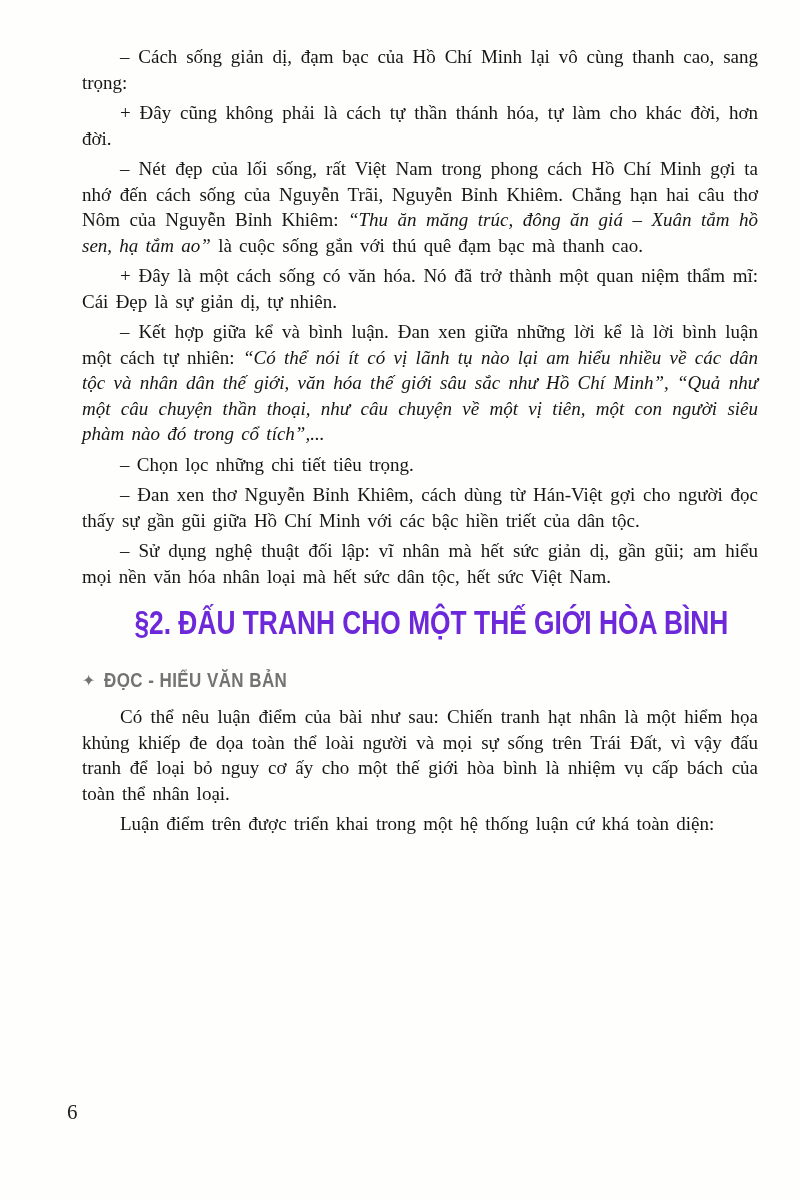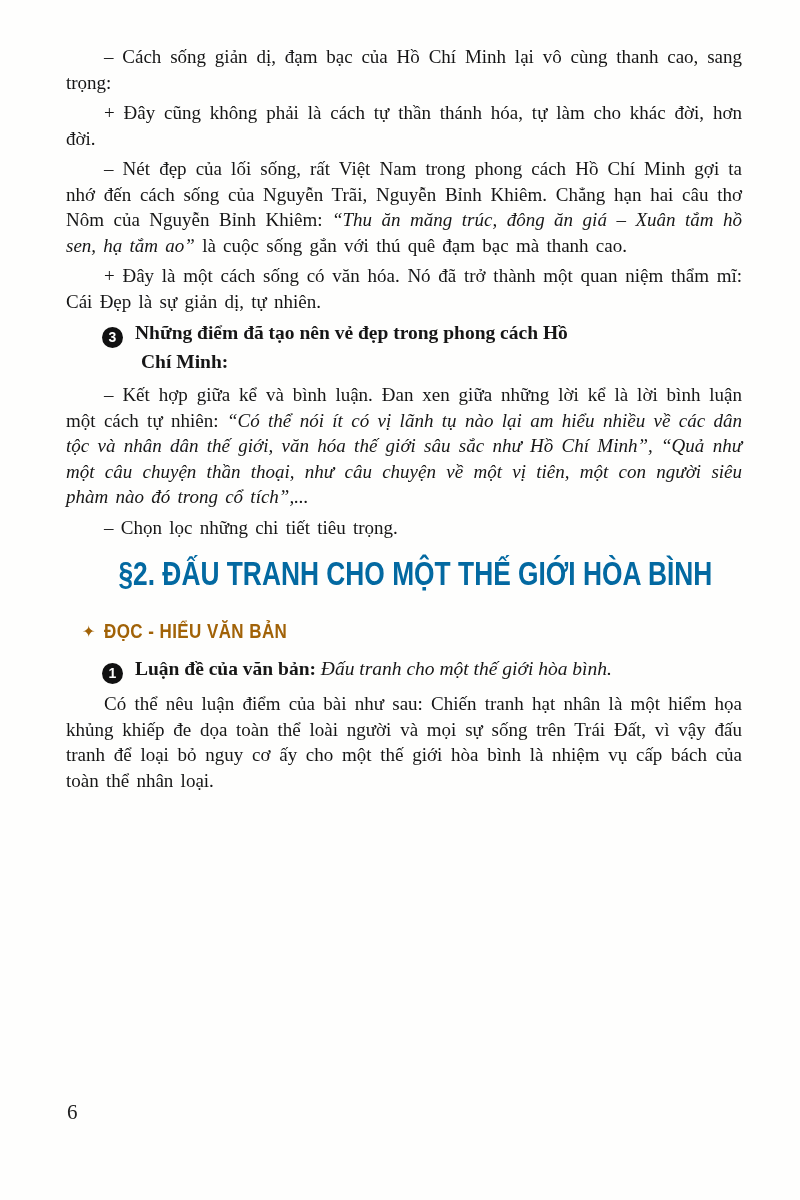--- a/index.html
+++ b/index.html
@@ -8,7 +8,7 @@
     background:#fefefd;color:#161616;overflow:hidden;
     font-family:"Liberation Serif", serif;
   }
-  .content{position:absolute;left:66px;top:44px;width:676px;}
+  .content{position:absolute;left:82px;top:44px;width:676px;}
   p.body{
     margin:0 0 5px 0;font-size:19px;line-height:25.5px;
     text-align:justify;text-indent:38px;word-spacing:2.5px;

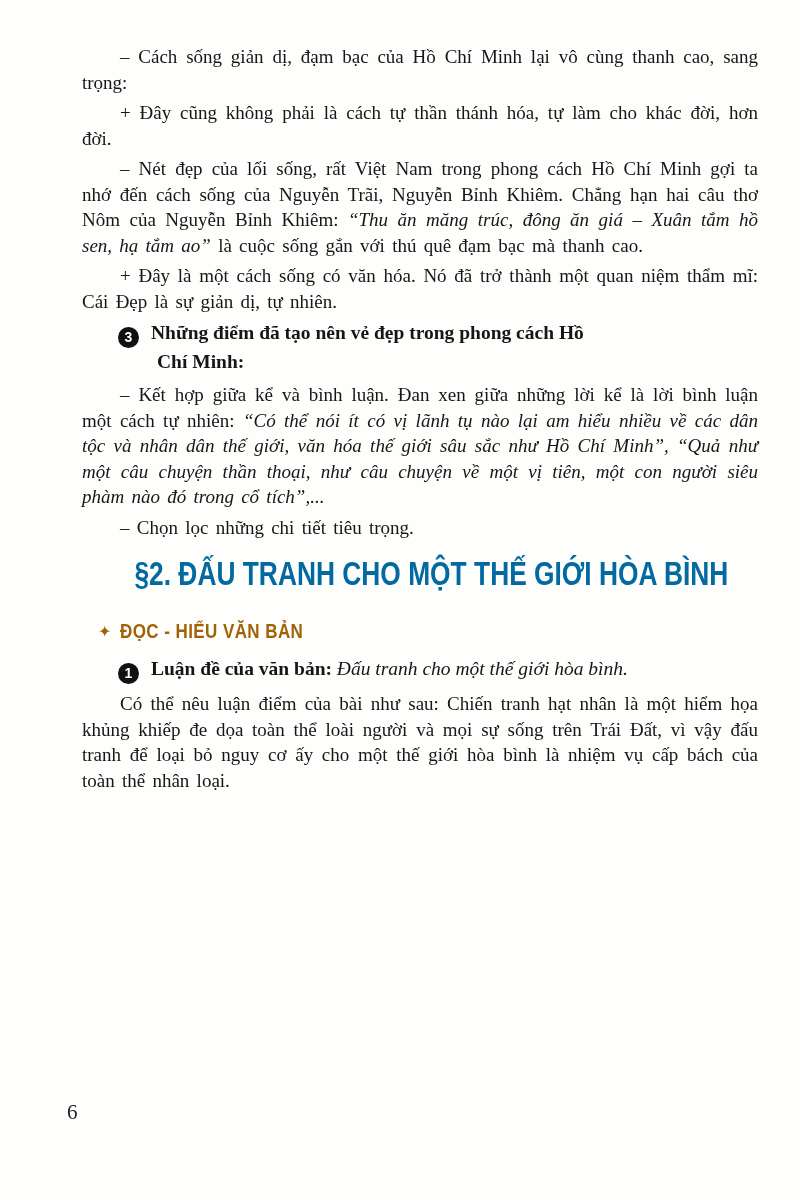--- a/index.html
+++ b/index.html
@@ -66,9 +66,6 @@
 
     <p class="body"><span>+ Đây là một cách sống có văn hóa. Nó đã trở thành một quan niệm thẩm mĩ: Cái Đẹp là sự giản dị, tự nhiên.</span></p>
 
-    <div class="numheading narrow">
-      <span class="badge">3</span><span>Những điểm đã tạo nên vẻ đẹp trong phong cách Hồ Chí Minh:</span>
-    </div>
 
     <p class="body"><span>– Kết hợp giữa kể và bình luận. Đan xen giữa những lời kể là lời bình luận một cách tự nhiên: </span><span class="it">“Có thể nói ít có vị lãnh tụ nào lại am hiểu nhiều về các dân tộc và nhân dân thế giới, văn hóa thế giới sâu sắc như Hồ Chí Minh”, “Quả như một câu chuyện thần thoại, như câu chuyện về một vị tiên, một con người siêu phàm nào đó trong cổ tích”,...</span></p>
 

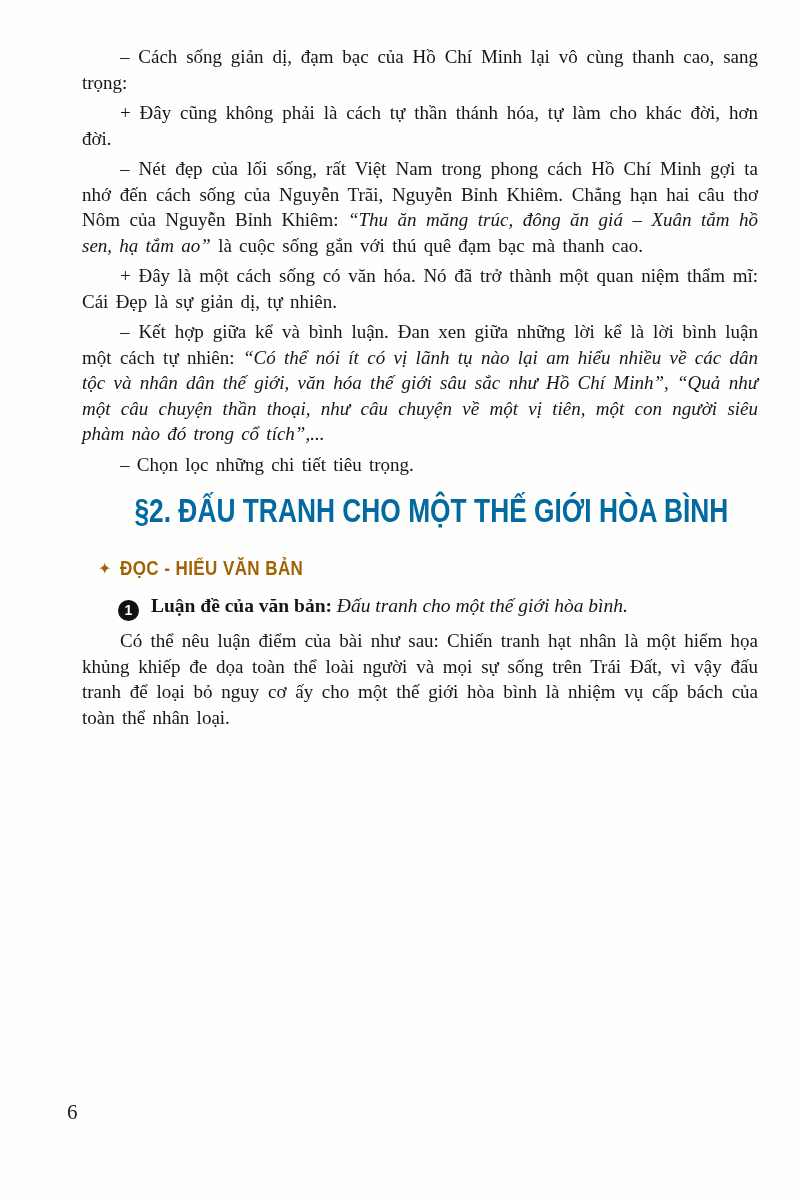--- a/index.html
+++ b/index.html
@@ -71,6 +71,7 @@
 
     <p class="body"><span>– Chọn lọc những chi tiết tiêu trọng.</span></p>
 
+    <p class="body"><span>– Đan xen thơ Nguyễn Bỉnh Khiêm, cách dùng từ Hán-Việt gợi cho người đọc thấy sự gần gũi giữa Hồ Chí Minh với các bậc hiền triết của dân tộc.</span></p>
 
 
     <h1 class="section-heading"><span class="cond">§2. ĐẤU TRANH CHO MỘT THẾ GIỚI HÒA BÌNH</span></h1>

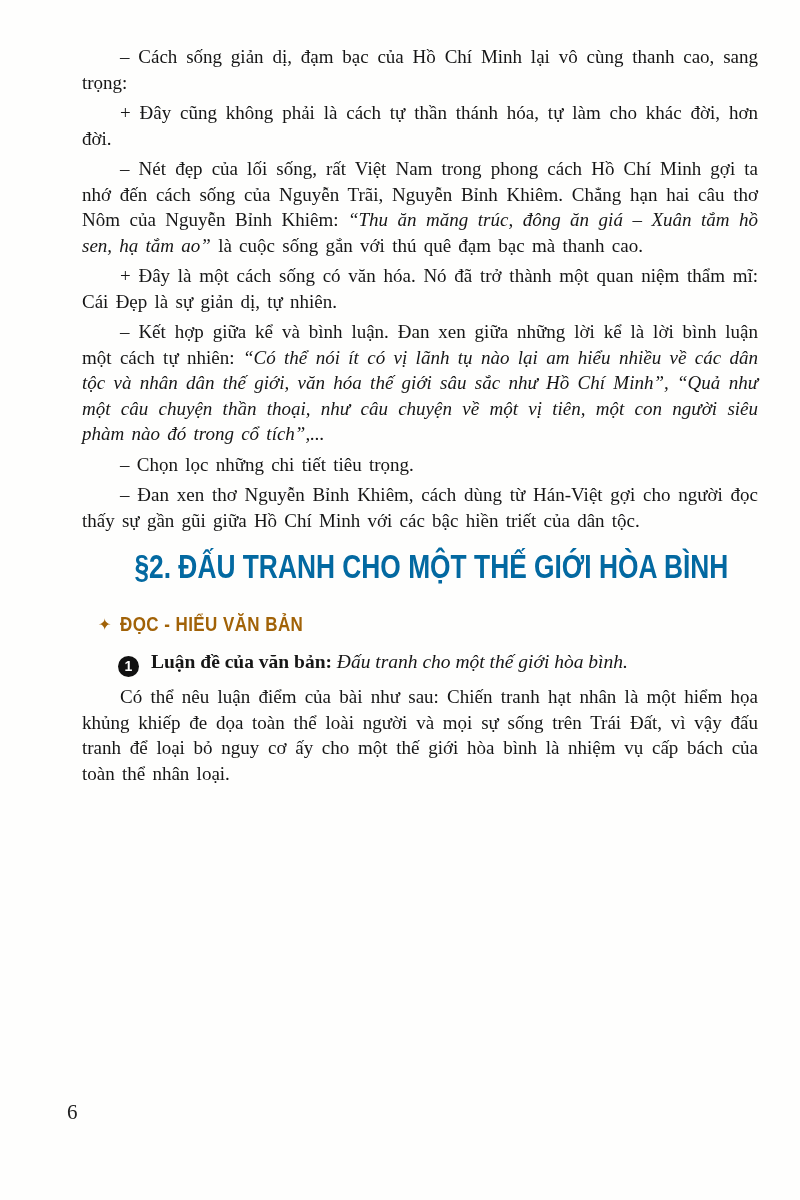--- a/index.html
+++ b/index.html
@@ -73,6 +73,7 @@
 
     <p class="body"><span>– Đan xen thơ Nguyễn Bỉnh Khiêm, cách dùng từ Hán-Việt gợi cho người đọc thấy sự gần gũi giữa Hồ Chí Minh với các bậc hiền triết của dân tộc.</span></p>
 
+    <p class="body"><span>– Sử dụng nghệ thuật đối lập: vĩ nhân mà hết sức giản dị, gần gũi; am hiểu mọi nền văn hóa nhân loại mà hết sức dân tộc, hết sức Việt Nam.</span></p>
 
     <h1 class="section-heading"><span class="cond">§2. ĐẤU TRANH CHO MỘT THẾ GIỚI HÒA BÌNH</span></h1>
 

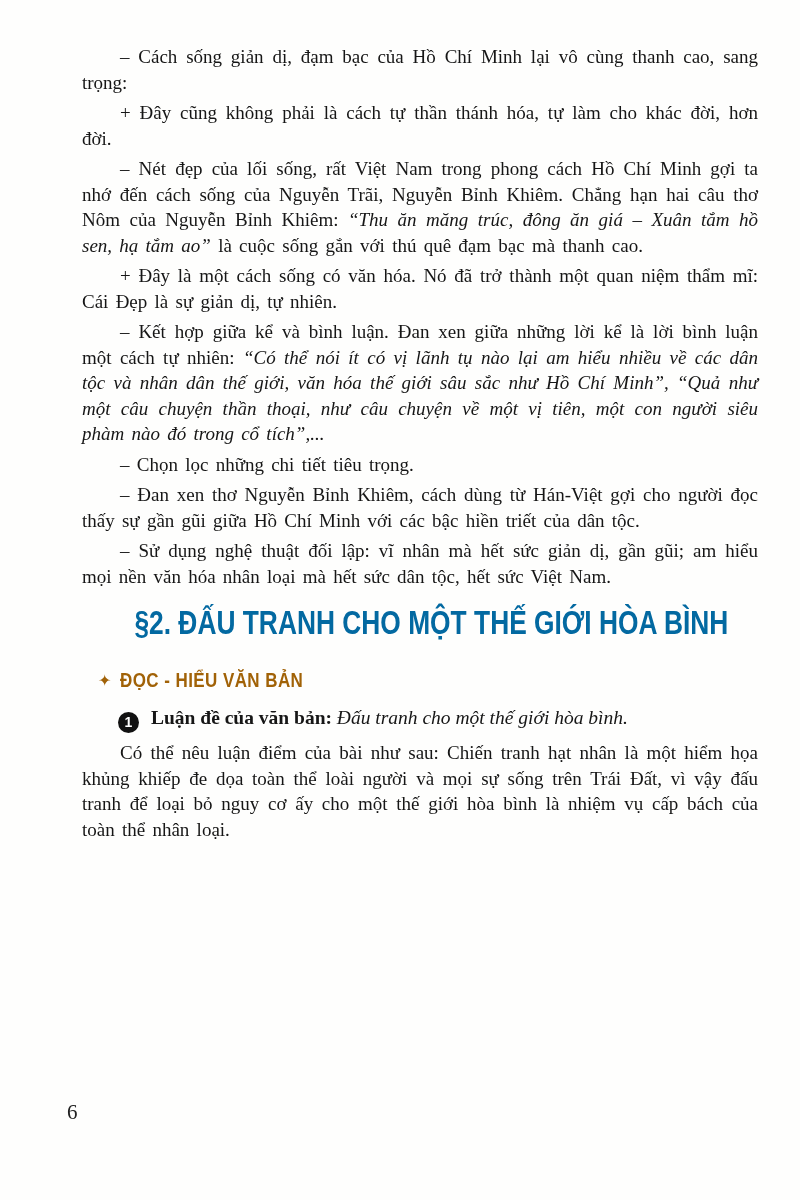--- a/index.html
+++ b/index.html
@@ -29,7 +29,7 @@
   .section-heading{
     text-align:center;margin:16px 0 26px 0;
     font-family:"Liberation Sans", sans-serif;font-weight:bold;
-    font-size:31px;line-height:36px;color:#0369a1;
+    font-size:31px;line-height:36px;color:#6d28d9;
   }
   .section-heading .cond{
     display:inline-block;transform:scale(0.85,1.08);white-space:nowrap;

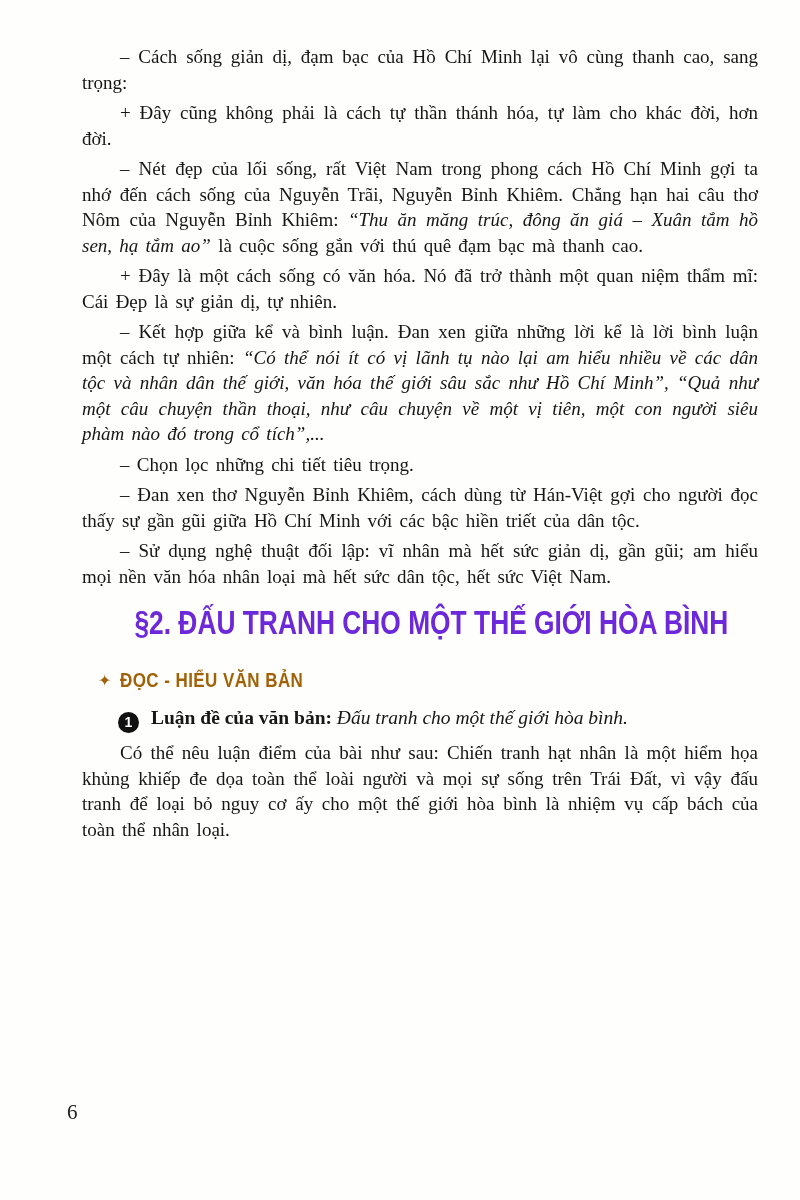--- a/index.html
+++ b/index.html
@@ -35,8 +35,8 @@
     display:inline-block;transform:scale(0.85,1.08);white-space:nowrap;
   }
   .reading-label{
-    margin:0 0 10px 16px;font-family:"Liberation Sans", sans-serif;
-    font-weight:bold;font-size:20px;line-height:26px;color:#a16207;
+    margin:0 0 10px 0;font-family:"Liberation Sans", sans-serif;
+    font-weight:bold;font-size:20px;line-height:26px;color:#737373;
   }
   .reading-label .cond2{
     display:inline-block;transform:scaleX(0.85);transform-origin:0 50%;

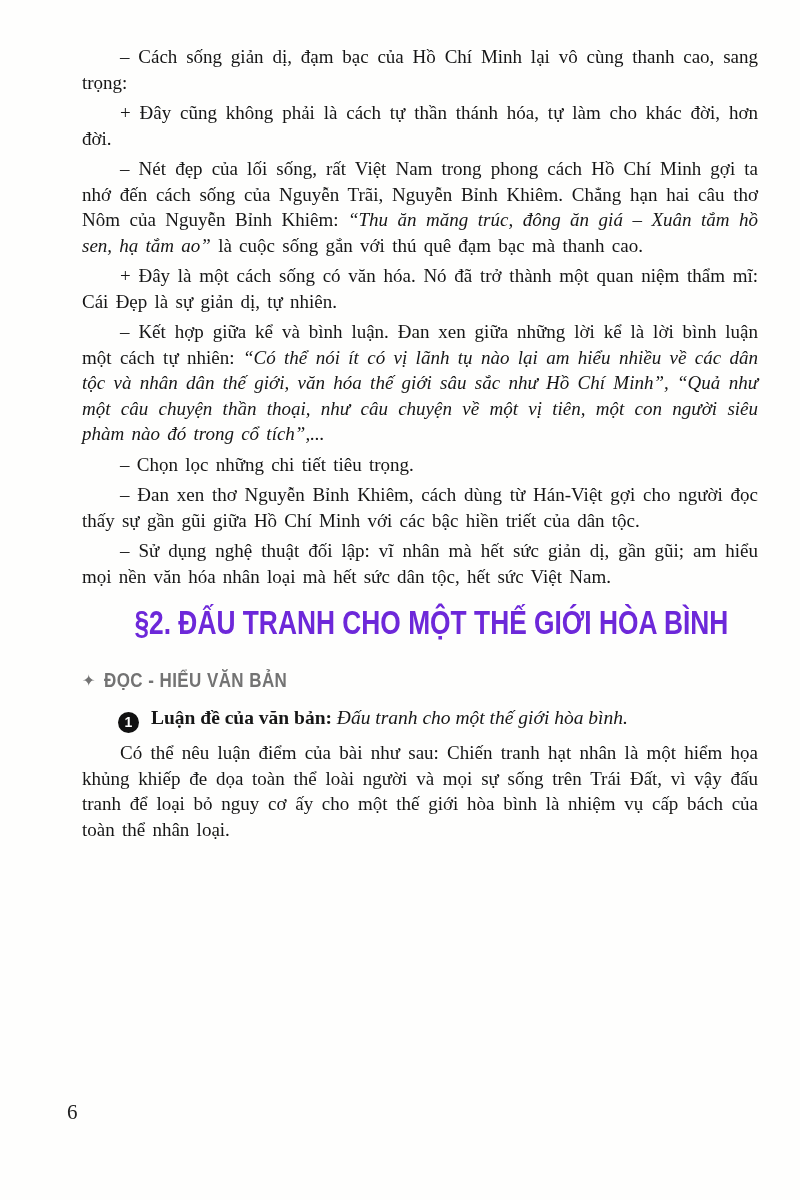--- a/index.html
+++ b/index.html
@@ -81,9 +81,6 @@
       <span class="star">✦</span><span class="cond2">ĐỌC - HIỂU VĂN BẢN</span>
     </div>
 
-    <div class="numheading">
-      <span class="badge">1</span><span>Luận đề của văn bản:</span><span class="it" style="font-weight:normal;"> Đấu tranh cho một thế giới hòa bình.</span>
-    </div>
 
     <p class="body"><span>Có thể nêu luận điểm của bài như sau: Chiến tranh hạt nhân là một hiểm họa khủng khiếp đe dọa toàn thể loài người và mọi sự sống trên Trái Đất, vì vậy đấu tranh để loại bỏ nguy cơ ấy cho một thế giới hòa bình là nhiệm vụ cấp bách của toàn thể nhân loại.</span></p>
 

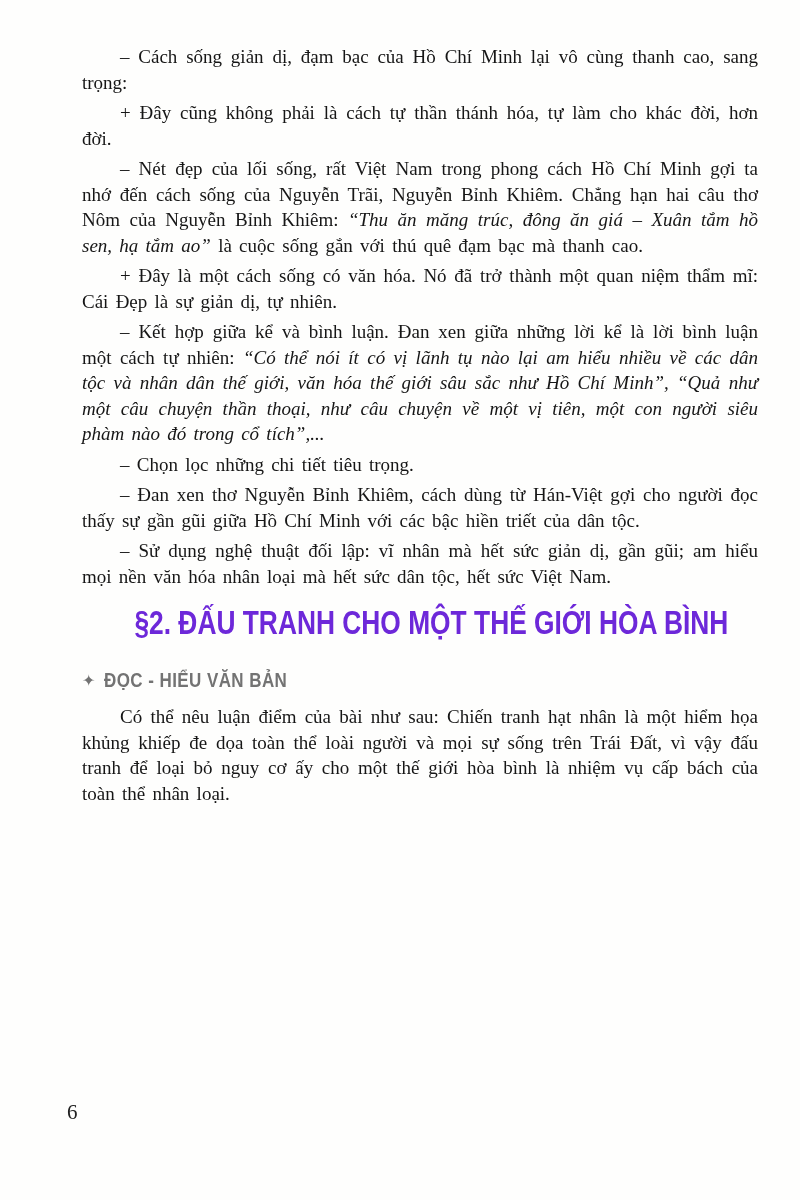--- a/index.html
+++ b/index.html
@@ -84,6 +84,7 @@
 
     <p class="body"><span>Có thể nêu luận điểm của bài như sau: Chiến tranh hạt nhân là một hiểm họa khủng khiếp đe dọa toàn thể loài người và mọi sự sống trên Trái Đất, vì vậy đấu tranh để loại bỏ nguy cơ ấy cho một thế giới hòa bình là nhiệm vụ cấp bách của toàn thể nhân loại.</span></p>
 
+    <p class="body"><span>Luận điểm trên được triển khai trong một hệ thống luận cứ khá toàn diện:</span></p>
 
 
   </div>

